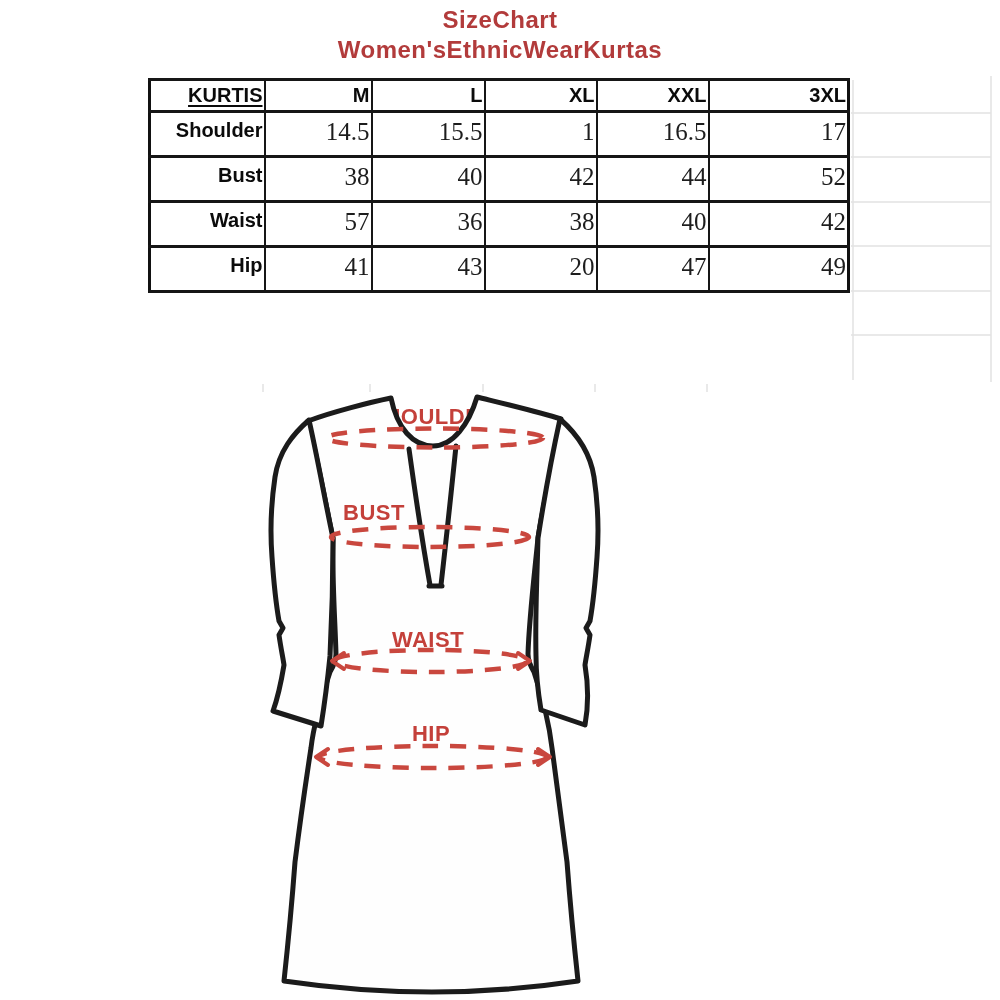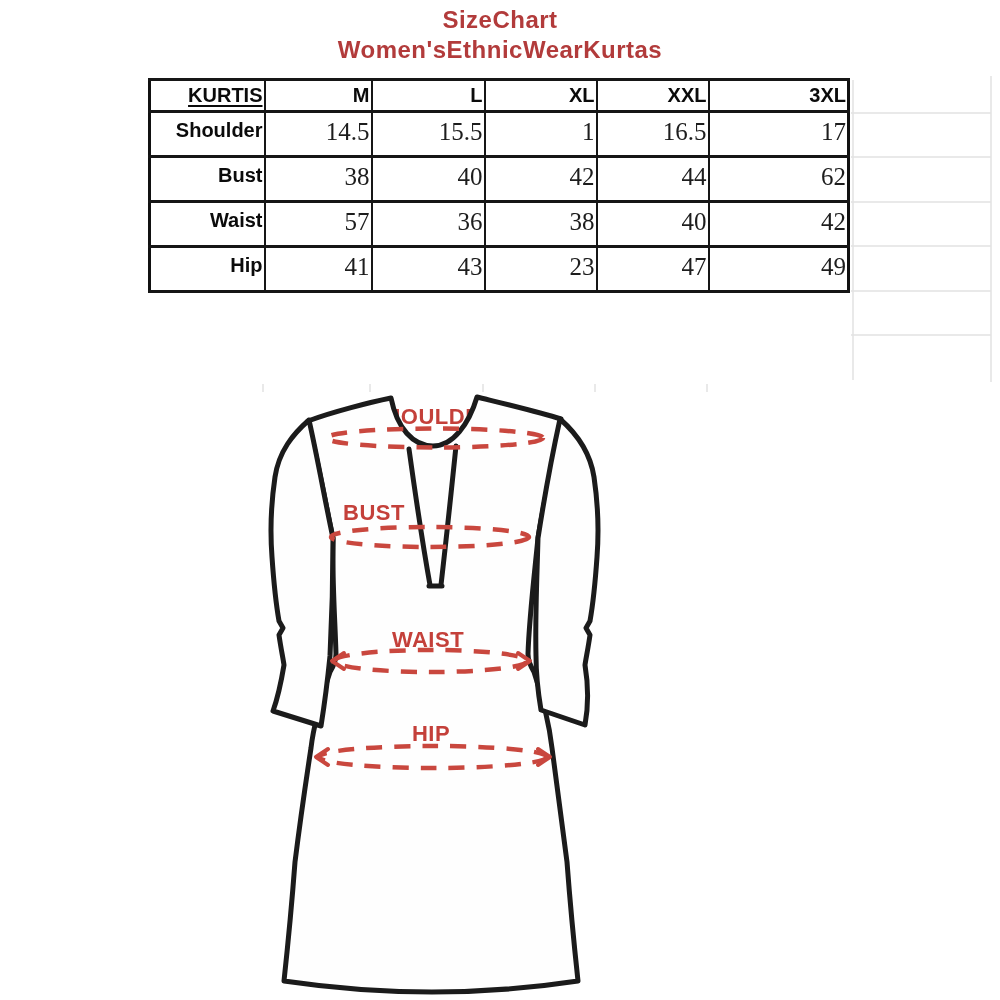--- a/index.html
+++ b/index.html
@@ -75,7 +75,7 @@
         <td class="val">40</td>
         <td class="val">42</td>
         <td class="val">44</td>
-        <td class="val">62</td>
+        <td class="val">52</td>
       </tr>
       <tr>
         <td class="rowlabel">Waist</td>

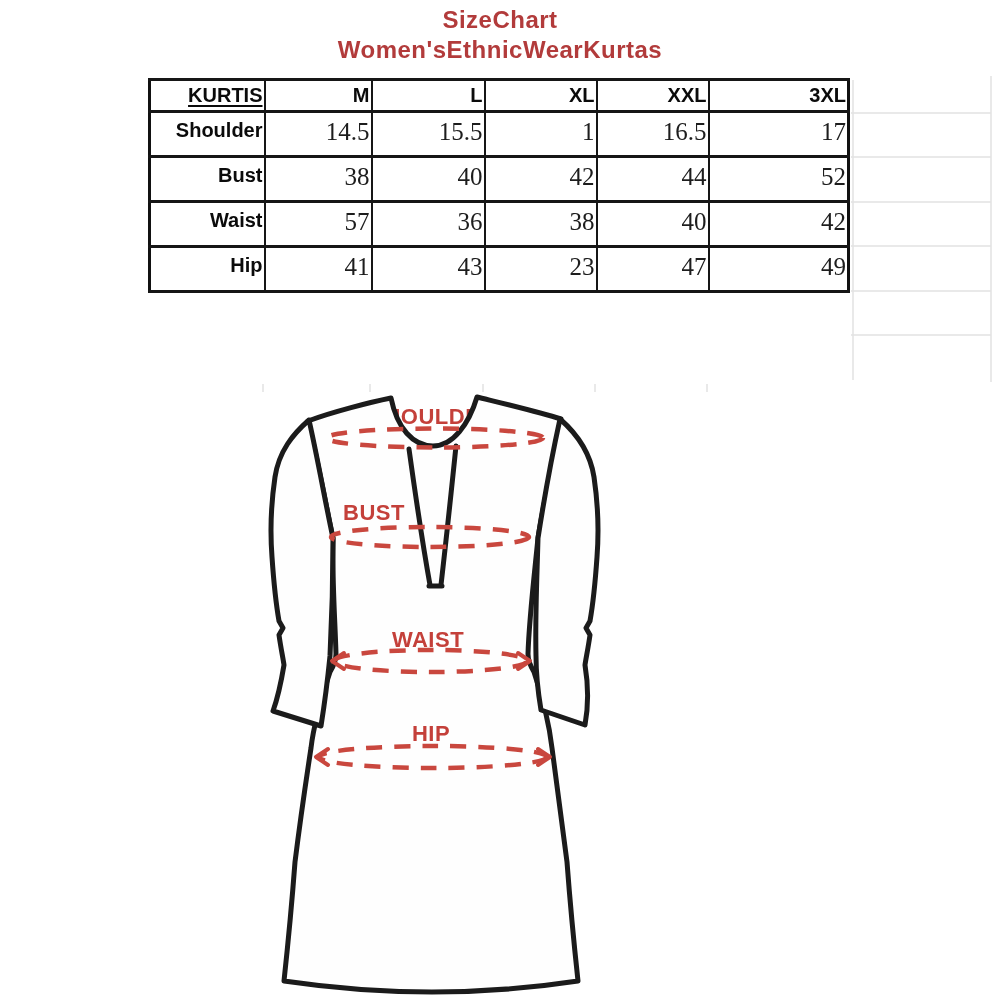--- a/index.html
+++ b/index.html
@@ -89,7 +89,7 @@
         <td class="rowlabel">Hip</td>
         <td class="val">41</td>
         <td class="val">43</td>
-        <td class="val">23</td>
+        <td class="val">20</td>
         <td class="val">47</td>
         <td class="val">49</td>
       </tr>

